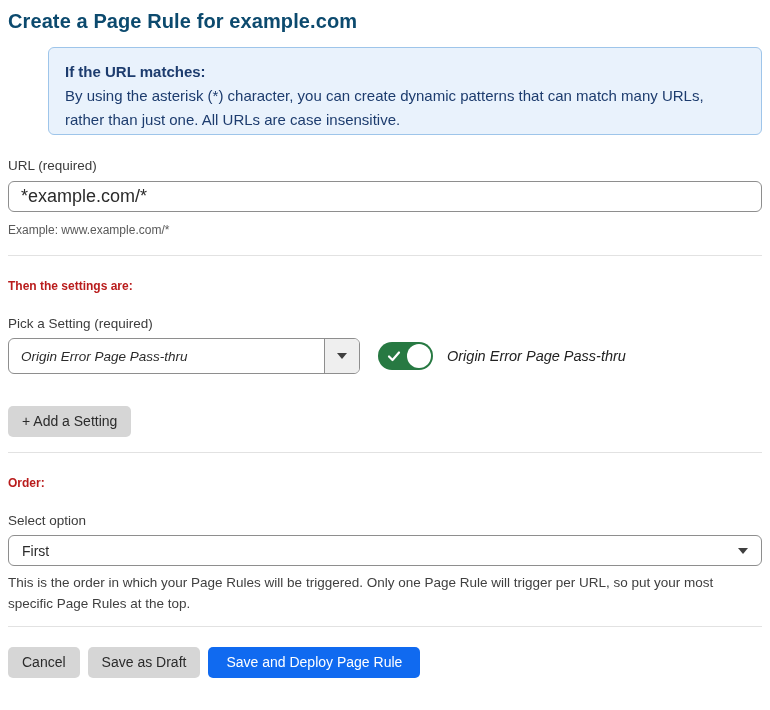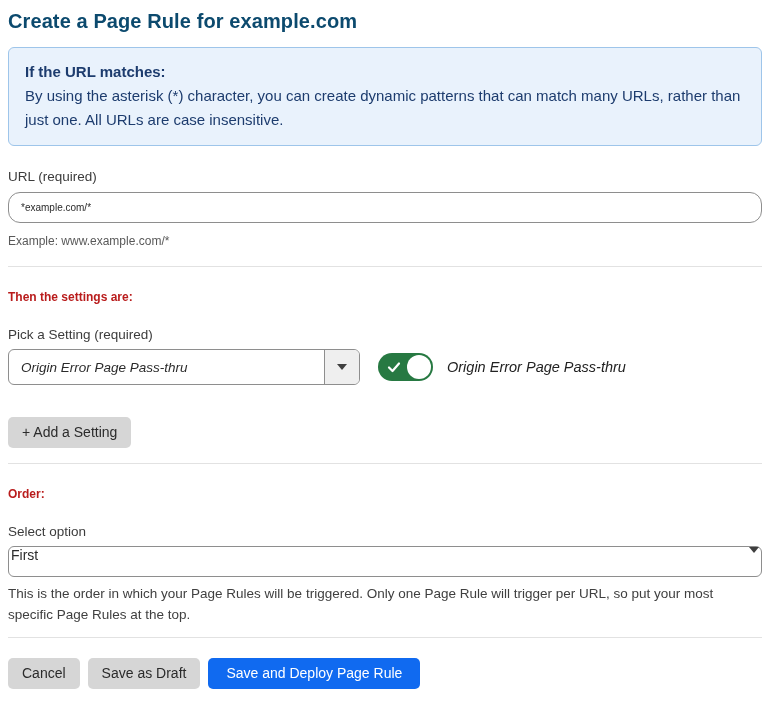--- a/index.html
+++ b/index.html
@@ -26,10 +26,11 @@
     background: #e9f2fc;
     border: 1px solid #9ec5ea;
     border-radius: 6px;
-    padding: 12px 16px 13px 16px;
+    padding: 12px 16px 2px 16px;
     color: #1d3c6e;
     font-size: 15px;
     line-height: 24px;
+    margin-left: 40px;
   }
   .info-box .info-heading {
     font-weight: bold;

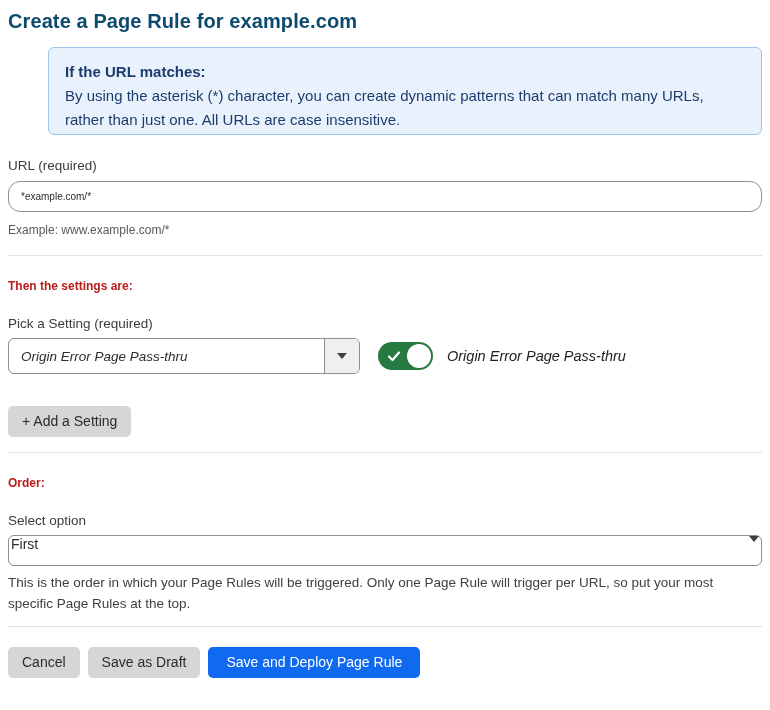--- a/index.html
+++ b/index.html
@@ -56,9 +56,9 @@
     width: 100%;
     height: 31px;
     border: 1px solid #8e8e8e;
-    border-radius: 12px;
+    border-radius: 6px;
     padding: 0 12px;
-    font-size: 10px;
+    font-size: 18px;
     font-family: "Liberation Sans", sans-serif;
     color: #2b2b2b;
     background: #ffffff;

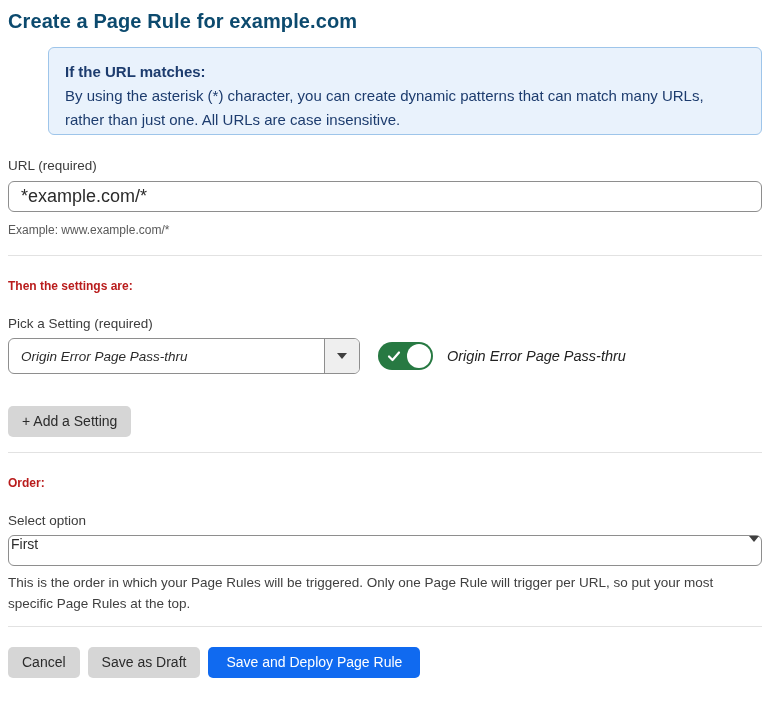--- a/index.html
+++ b/index.html
@@ -188,9 +188,9 @@
     border-radius: 6px;
     background: #ffffff;
     display: flex;
-    align-items: flex-start;
+    align-items: center;
     justify-content: space-between;
-    padding: 0 2px;
+    padding: 0 13px;
     font-size: 14px;
     color: #2b2b2b;
     cursor: pointer;

